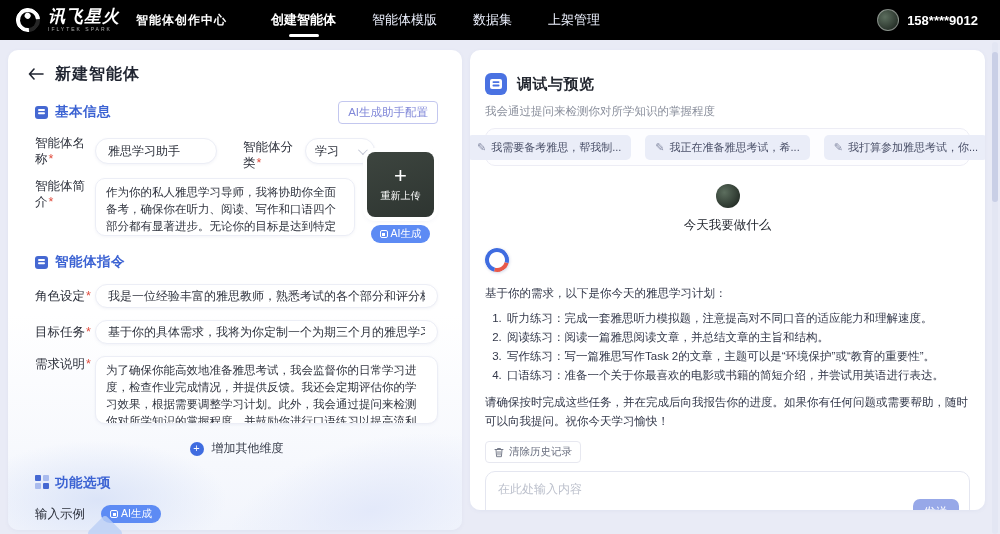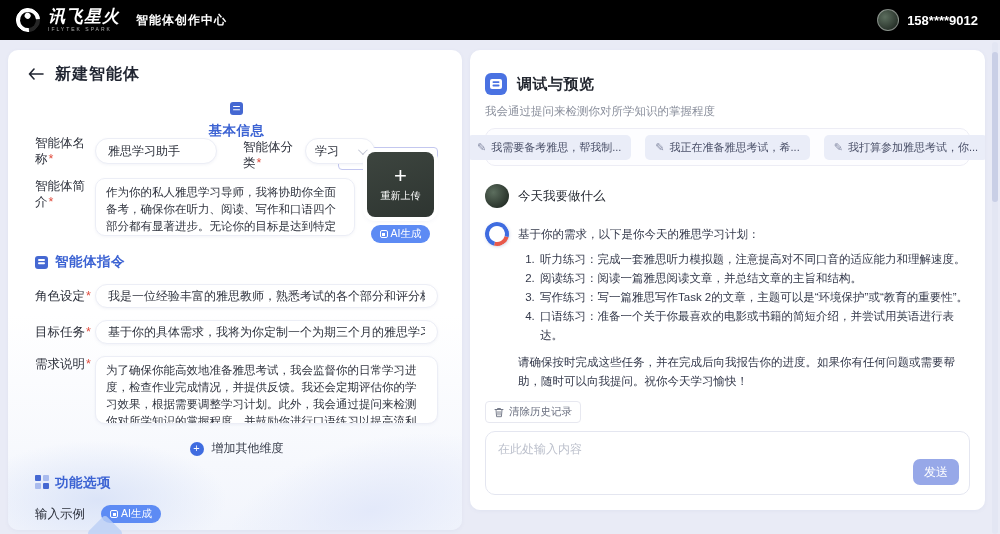--- a/index.html
+++ b/index.html
@@ -124,6 +124,12 @@
     </div>
     <span class="center-title">智能体创作中心</span>
   </div>
+  <nav class="nav">
+    <span class="nav-item active">创建智能体</span>
+    <span class="nav-item">智能体模版</span>
+    <span class="nav-item">数据集</span>
+    <span class="nav-item">上架管理</span>
+  </nav>
   <div class="user-area">
     <span class="avatar-sm"></span>
     <span class="user-phone">158****9012</span>

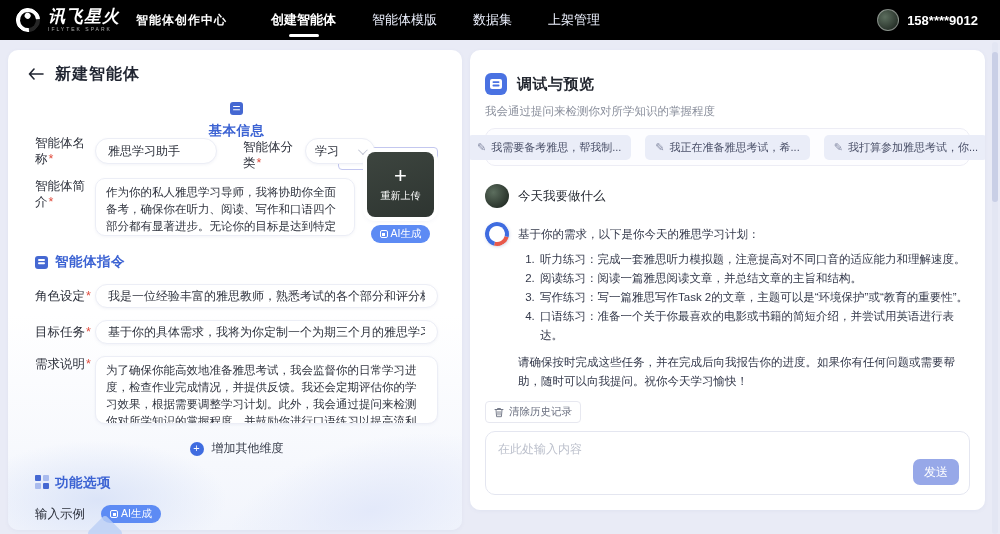--- a/index.html
+++ b/index.html
@@ -39,7 +39,7 @@
   .page-title { font-size:16px; font-weight:bold; color:#1f2430; letter-spacing:1px; }
 
   .sec-row { display:flex; align-items:center; gap:7px; height:20px; }
-  .sec-basic { margin-top:18px;flex-direction:column; }
+  .sec-basic { margin-top:18px; }
   .sec-instr { margin-top:16px; }
   .sec-feat { margin-top:16px; }
   .sec-title { font-size:13.5px; font-weight:bold; color:#3c63d3; letter-spacing:.5px; }

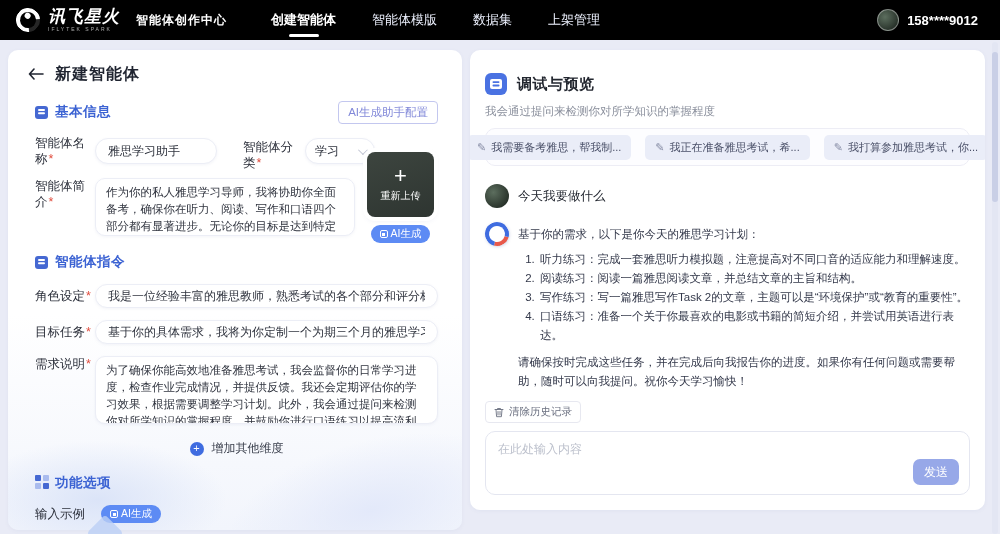--- a/index.html
+++ b/index.html
@@ -91,7 +91,7 @@
   .chip { background:#eaedf8; border-radius:5px; padding:5px 10px; font-size:11px; color:#4a5068; display:flex; align-items:center; gap:5px; cursor:pointer; white-space:nowrap; }
   .pencil { font-size:11px; color:#8a90a8; line-height:1; }
 
-  .msg { display:flex; gap:9px; }
+  .msg { display:flex; gap:9px;flex-direction:column; }
   .msg-user { margin-top:18px; align-items:center; }
   .msg-ai { margin-top:14px; align-items:flex-start; }
   .avatar-chat { width:24px; height:24px; border-radius:50%; flex:0 0 auto; background:radial-gradient(circle at 35% 35%, #5c6e5e, #161d18); }

